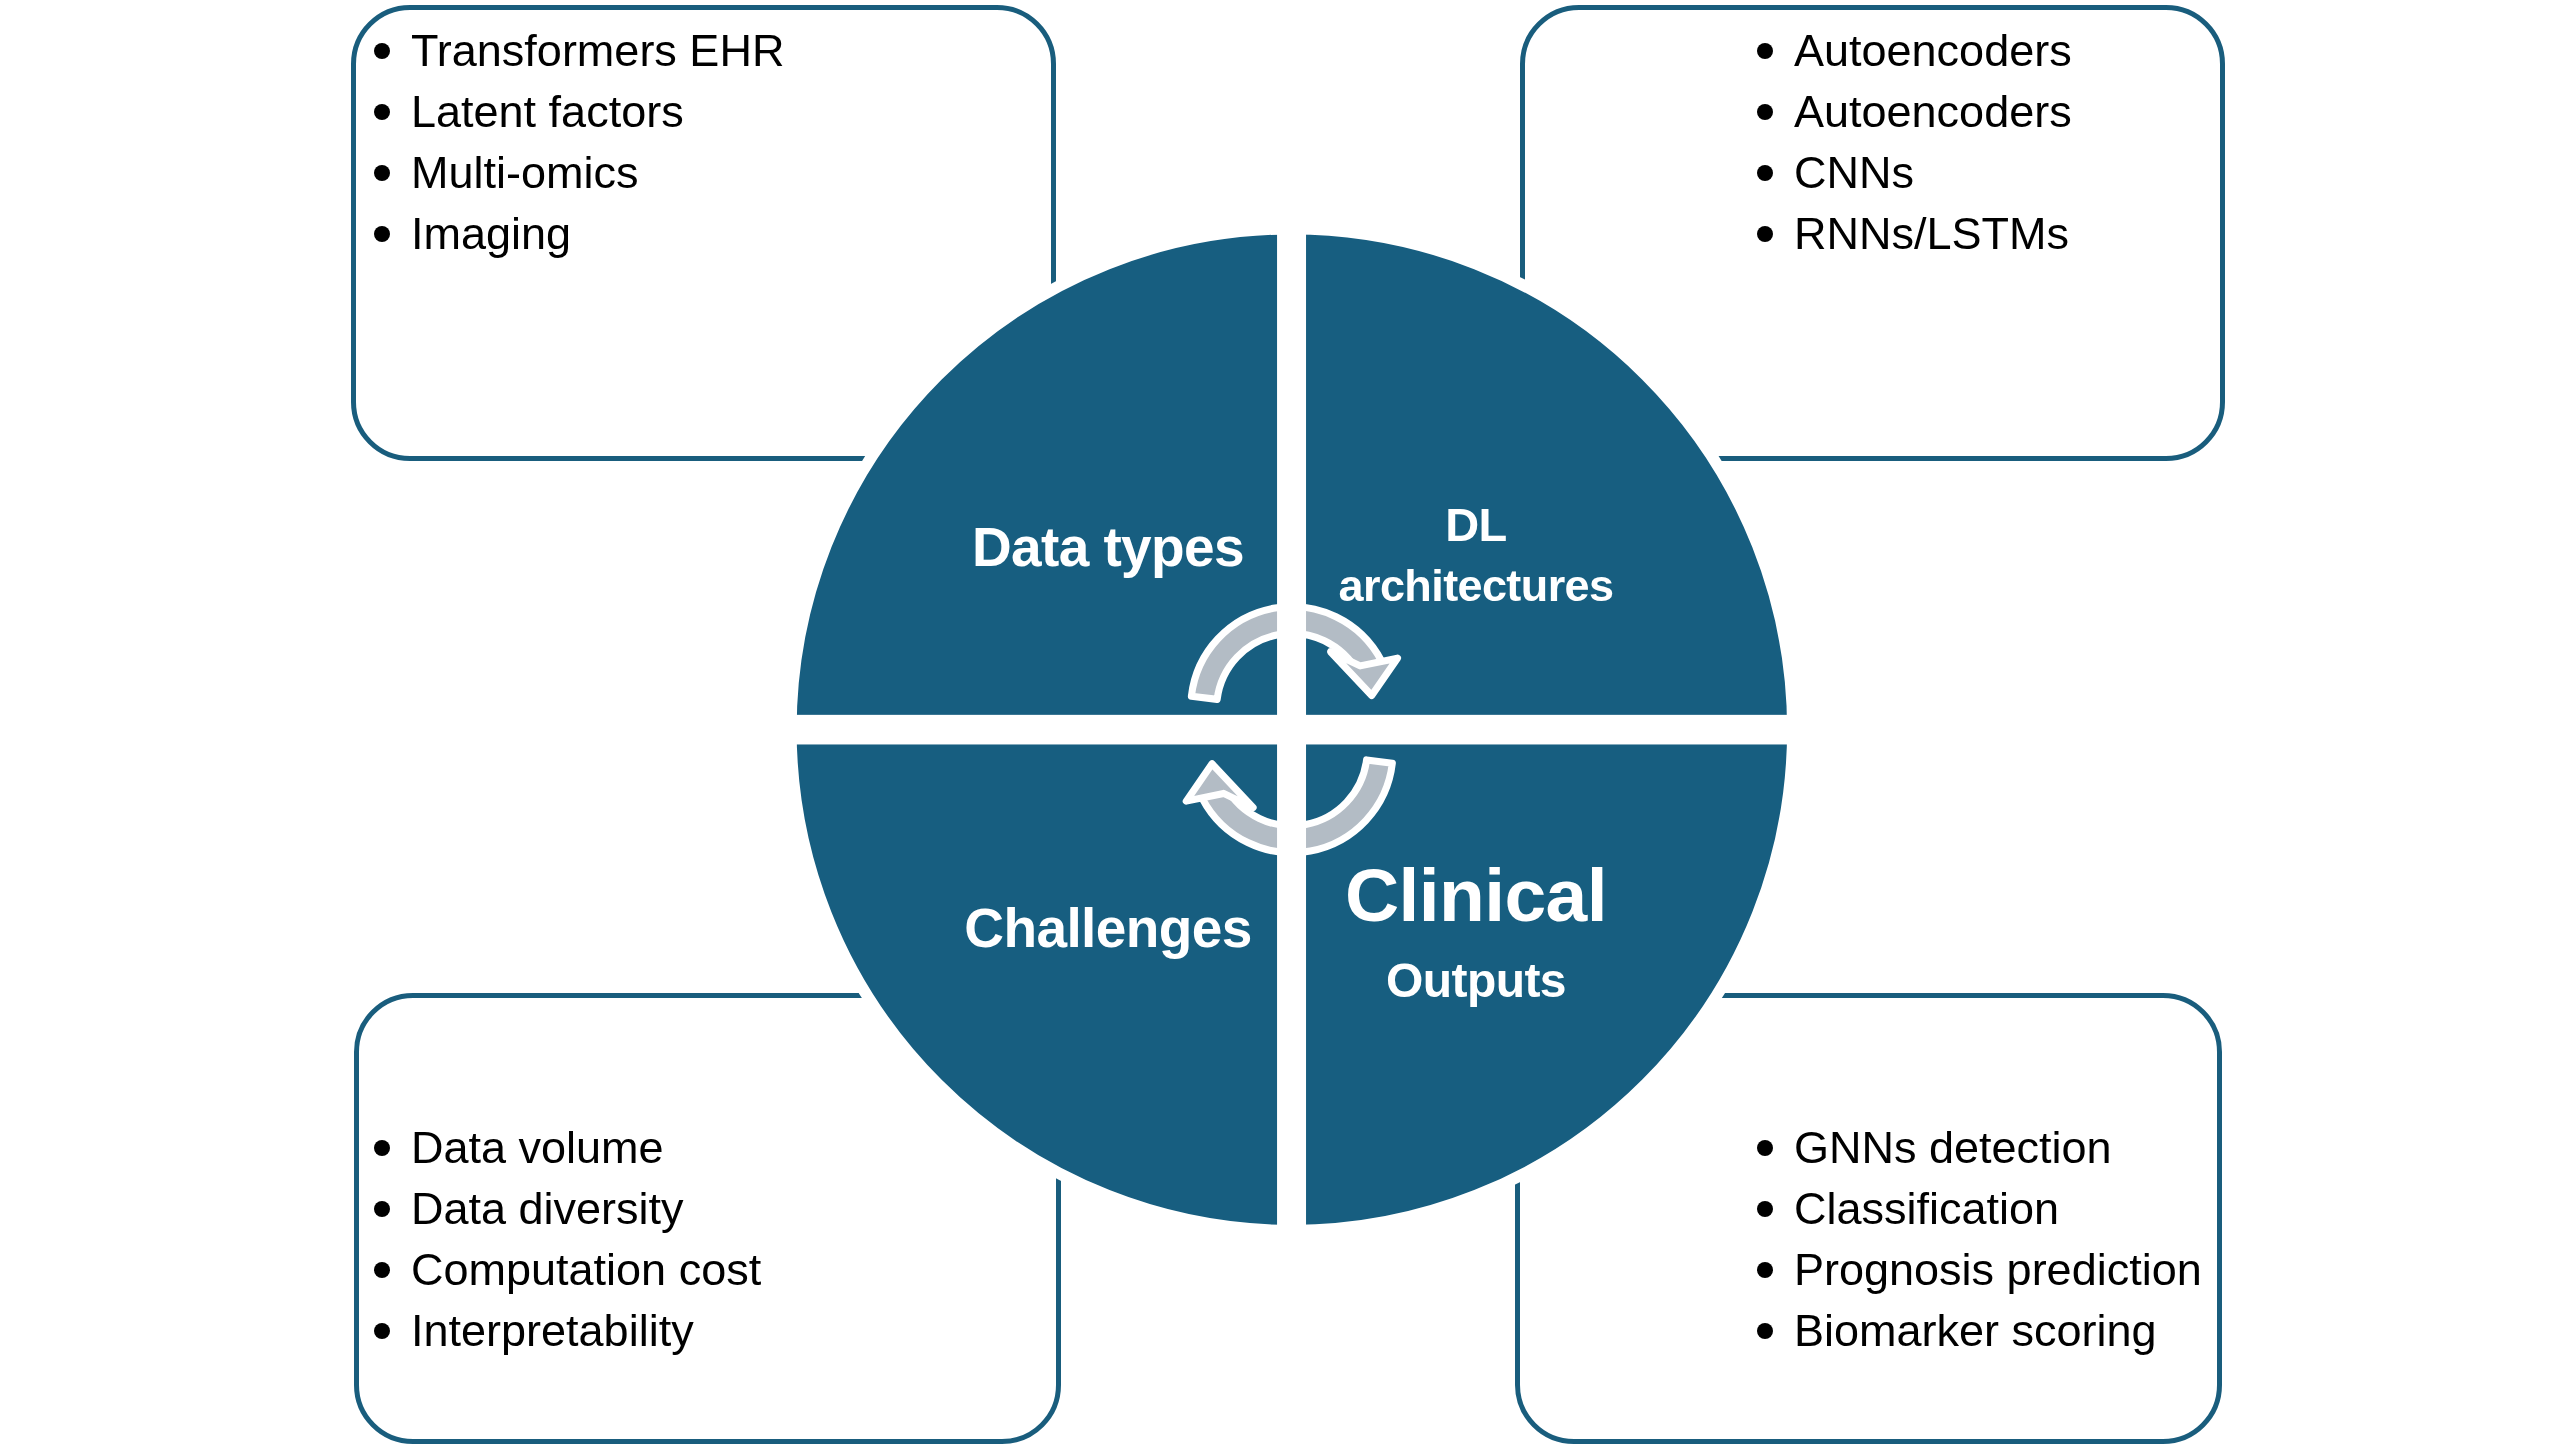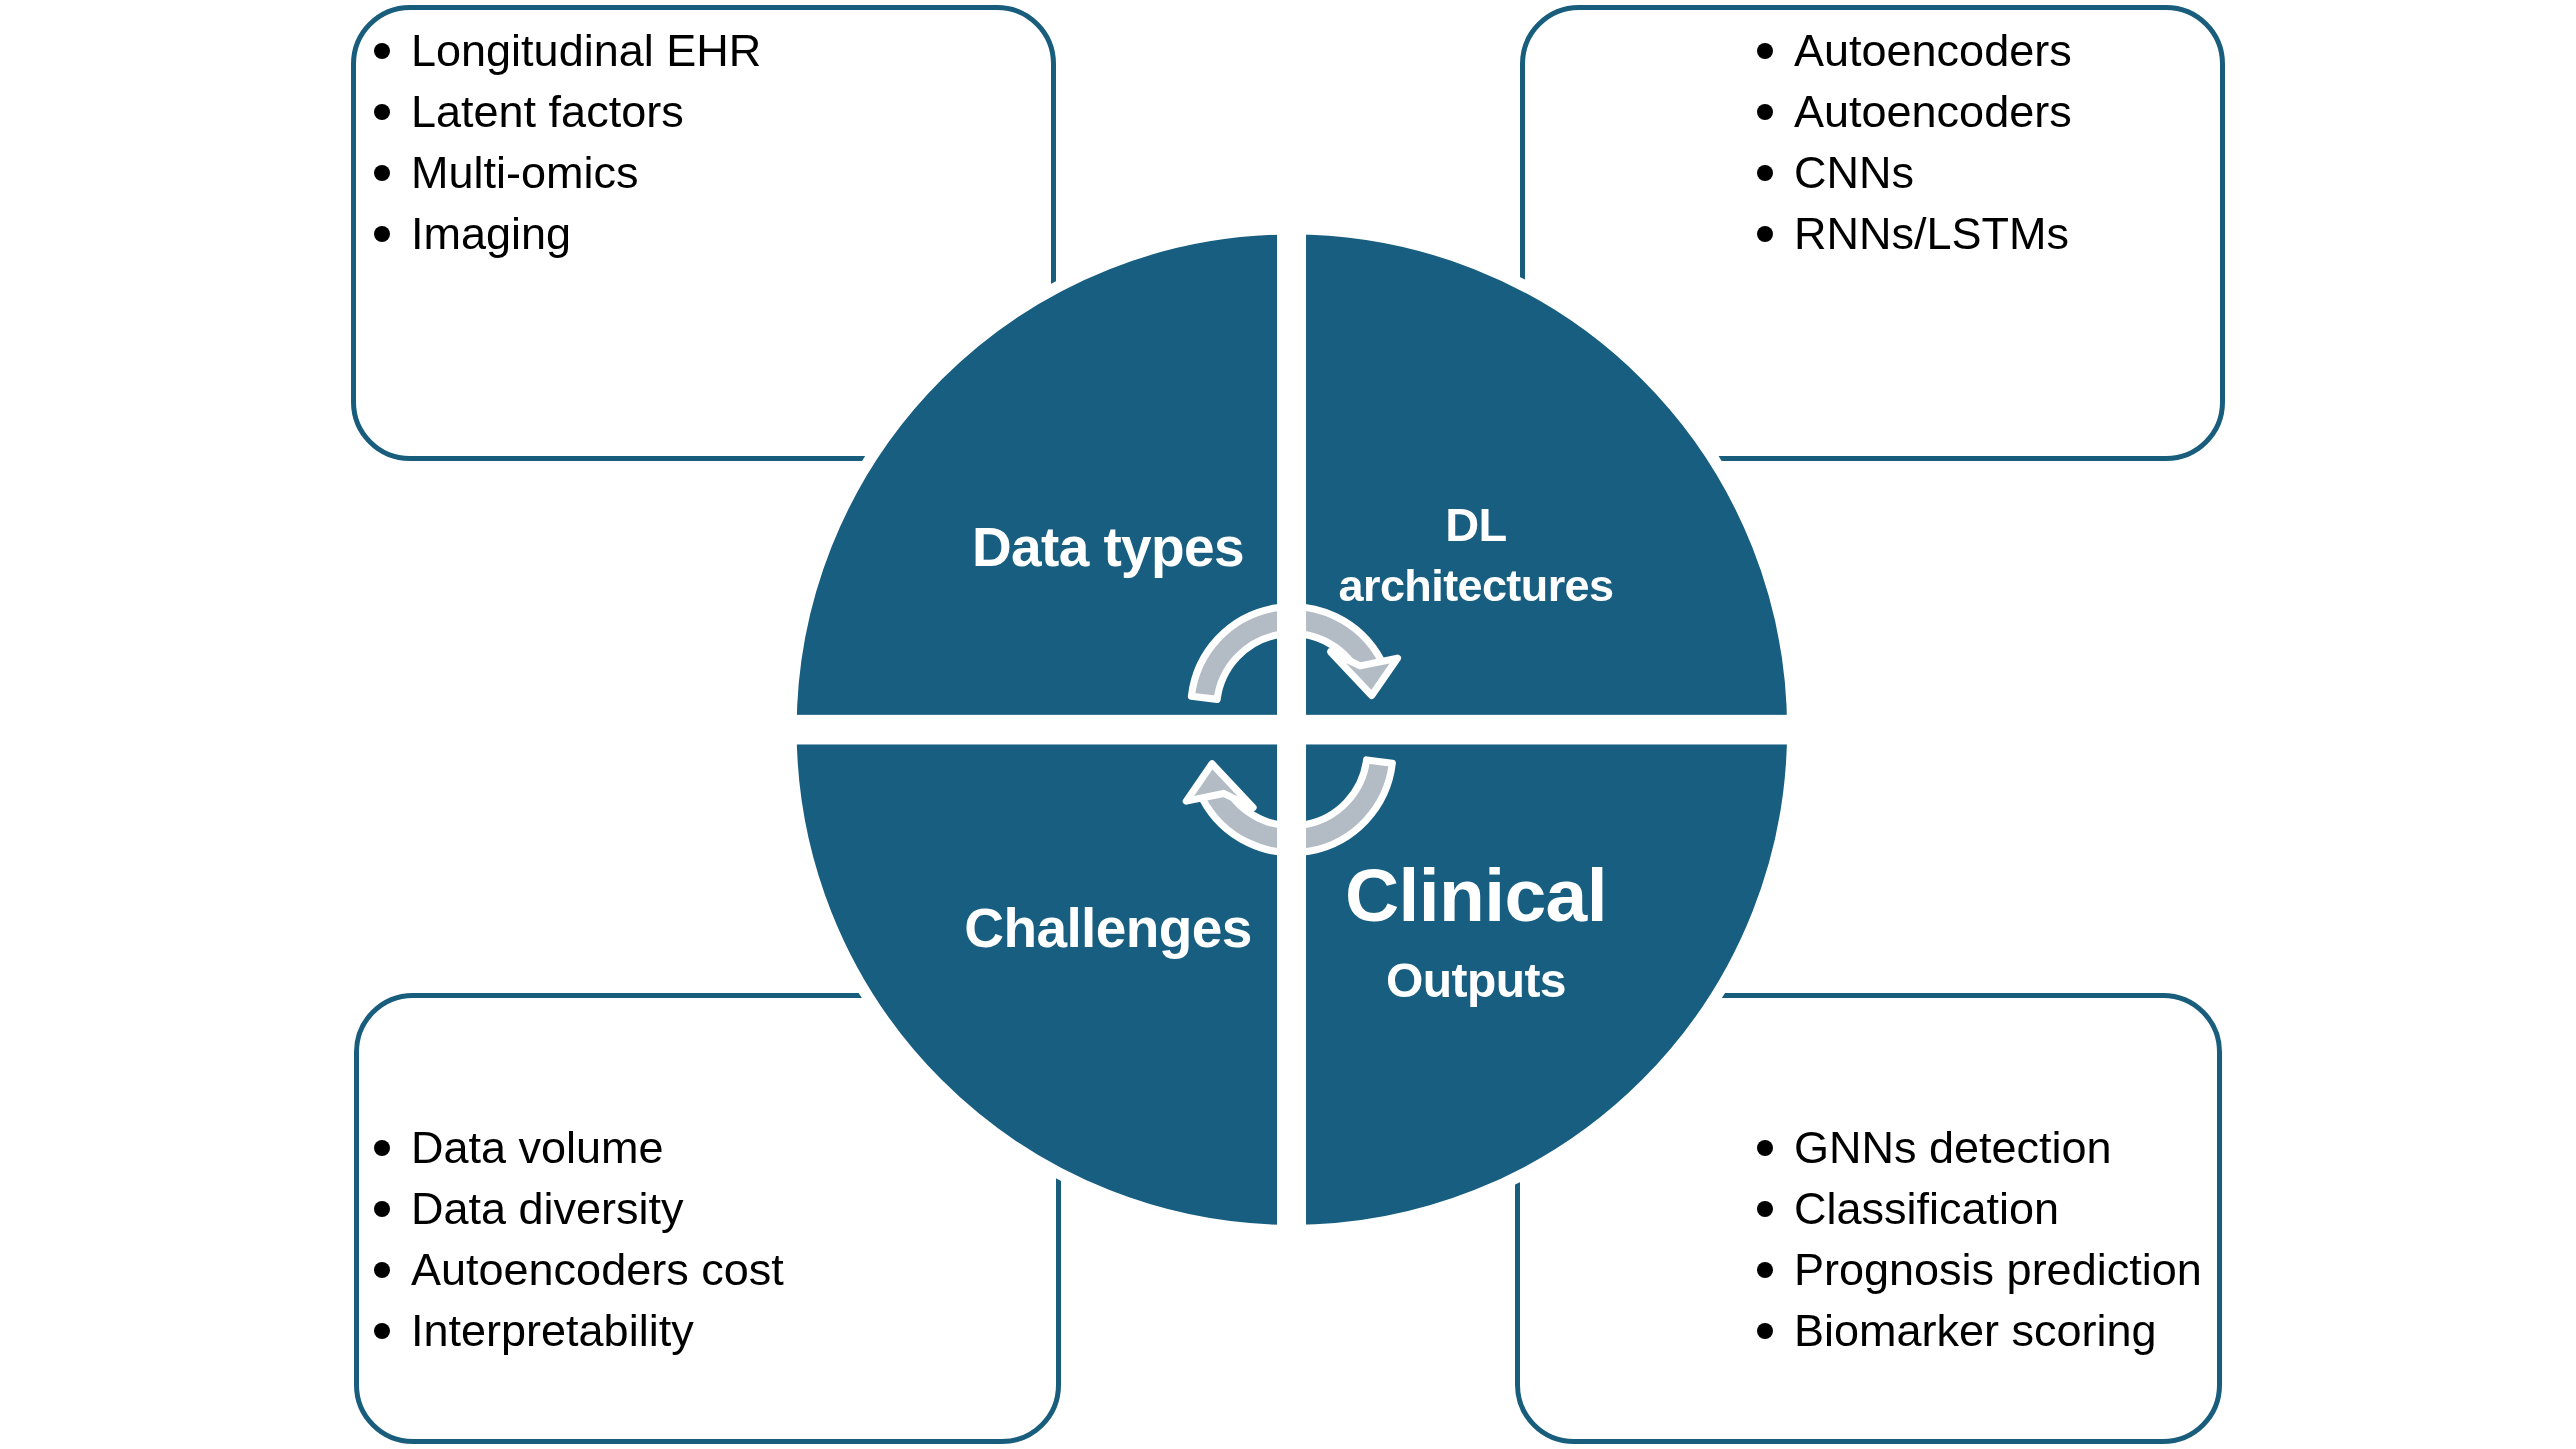--- a/index.html
+++ b/index.html
@@ -82,7 +82,7 @@
   </div>
 
   <ul class="blist" style="left:374px;top:20px;">
-      <li>Longitudinal EHR</li>
+      <li>Transformers EHR</li>
       <li>Latent factors</li>
       <li>Multi-omics</li>
       <li>Imaging</li>

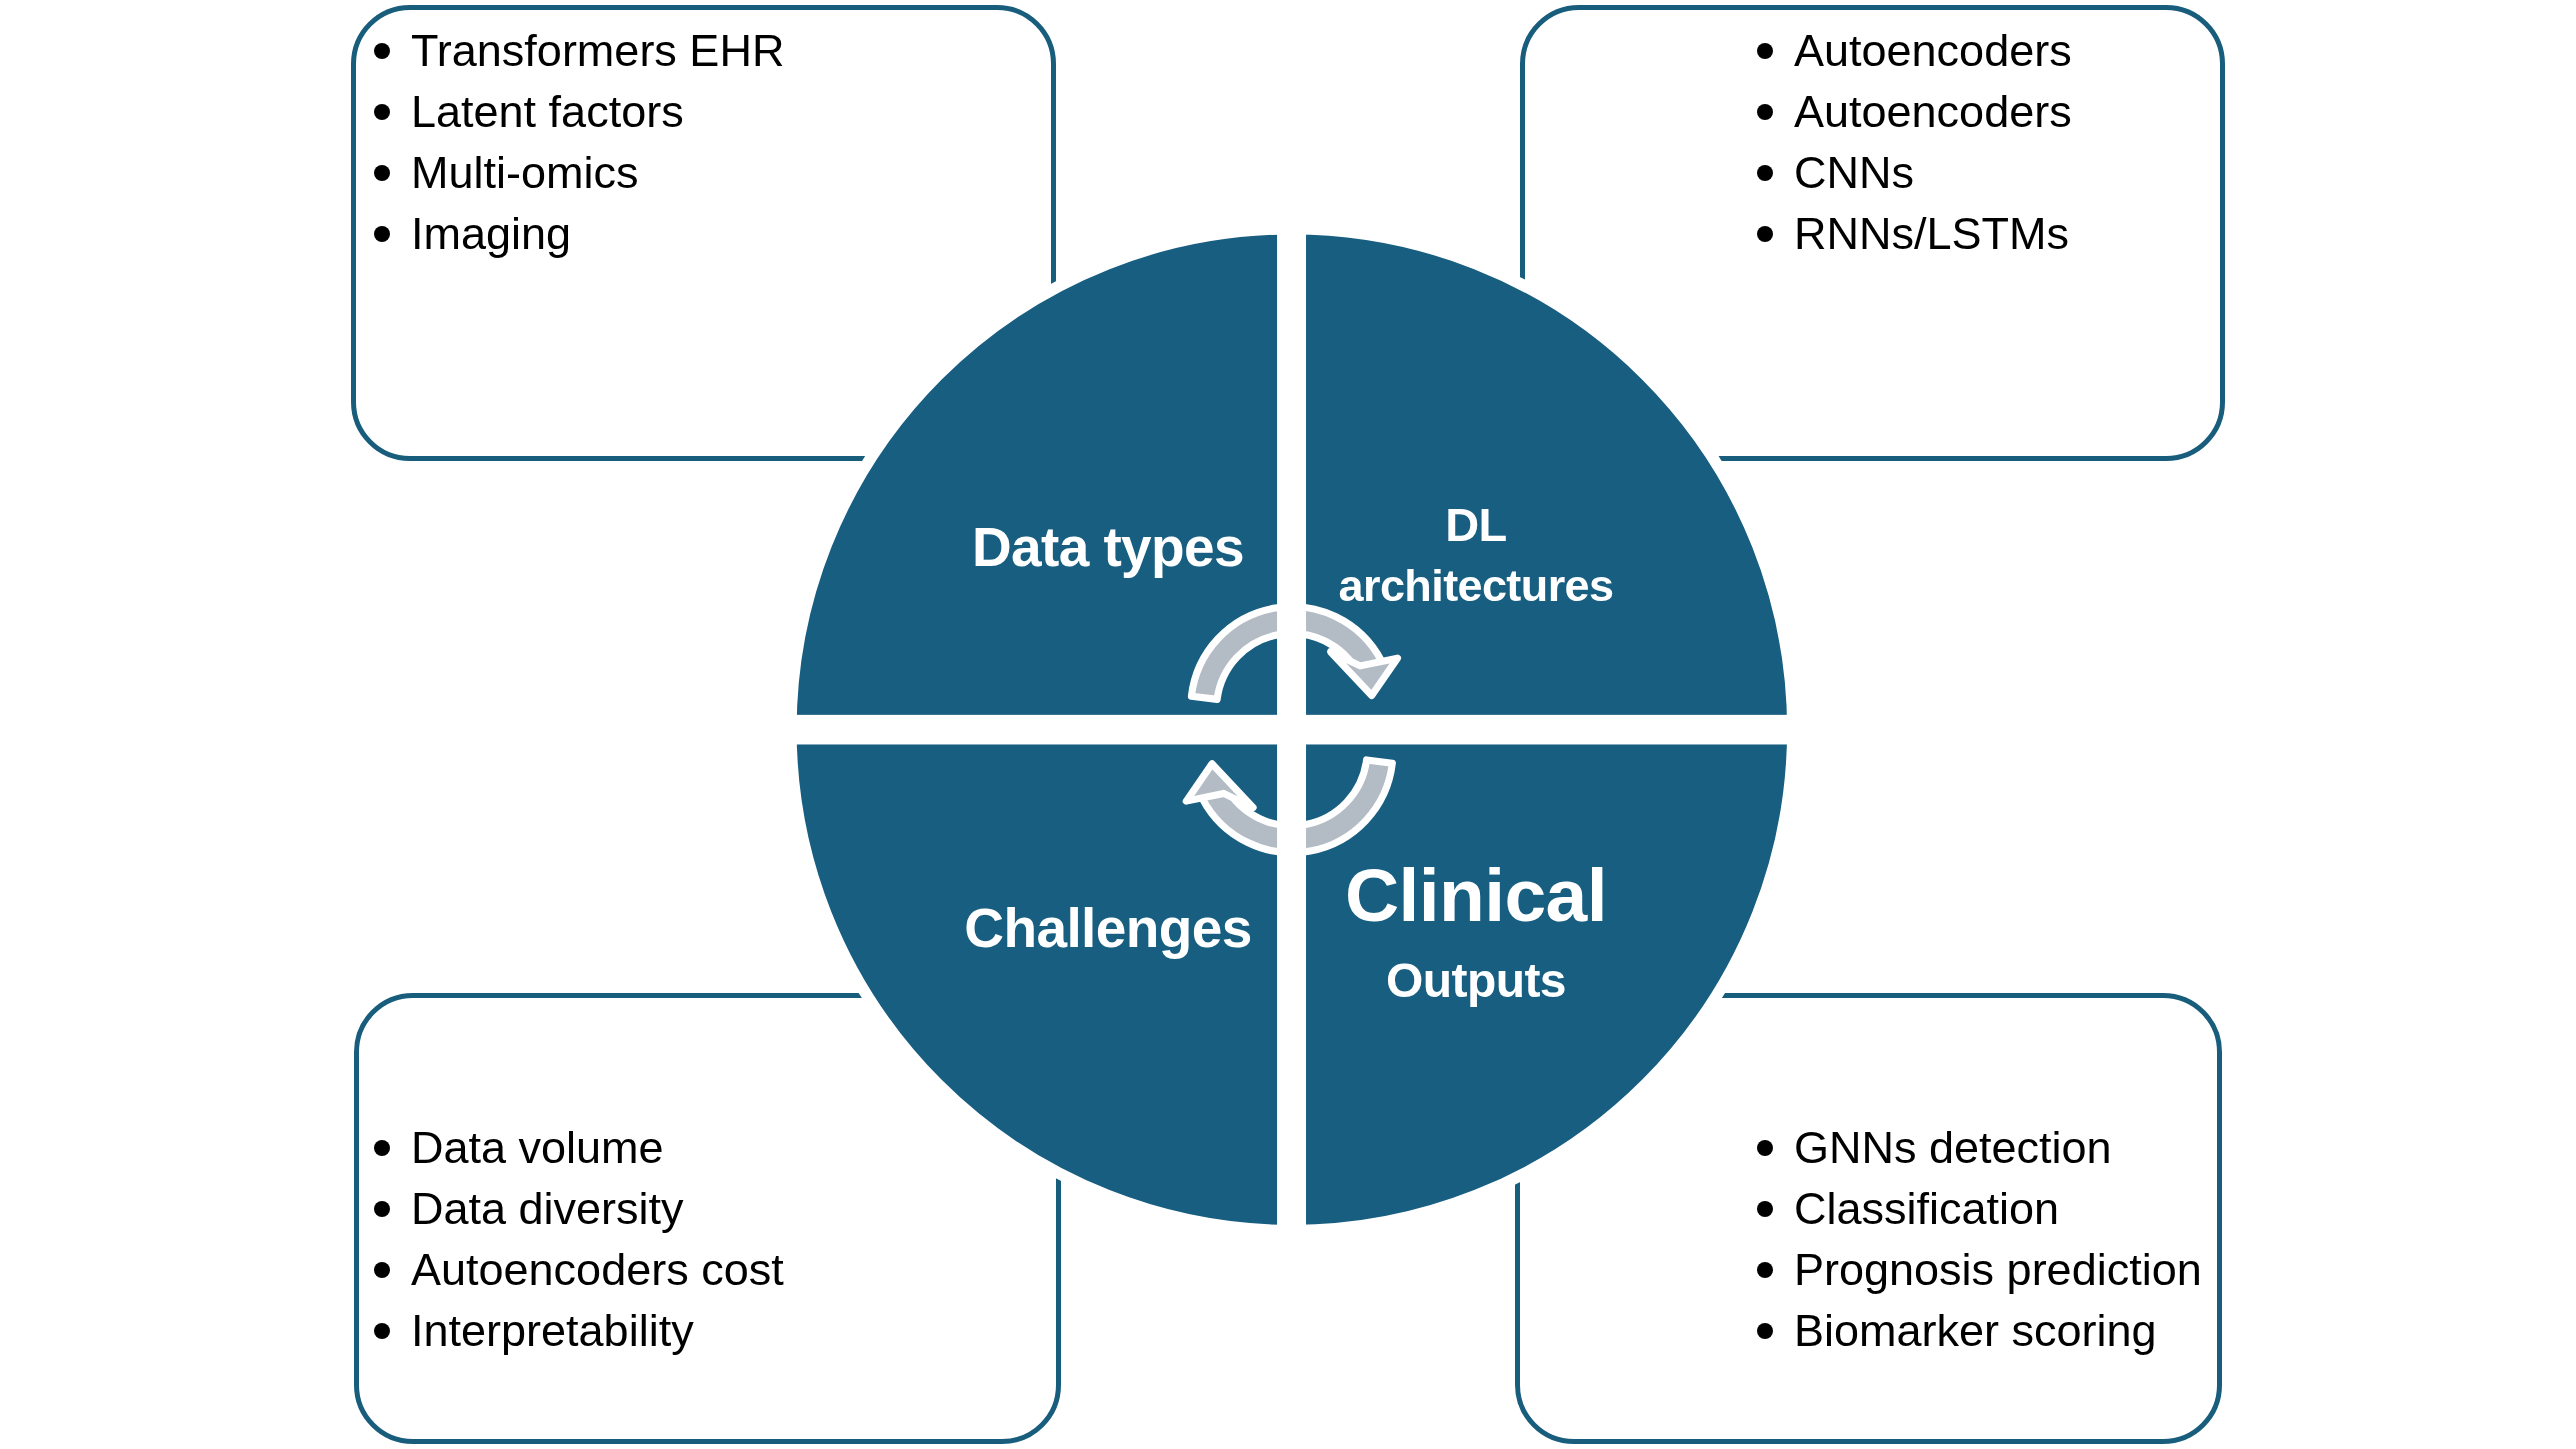--- a/index.html
+++ b/index.html
@@ -96,7 +96,7 @@
   <ul class="blist" style="left:374px;top:1117px;">
       <li>Data volume</li>
       <li>Data diversity</li>
-      <li>Autoencoders cost</li>
+      <li>Computation cost</li>
       <li>Interpretability</li>
     </ul>
   <ul class="blist" style="left:1757px;top:1117px;">

